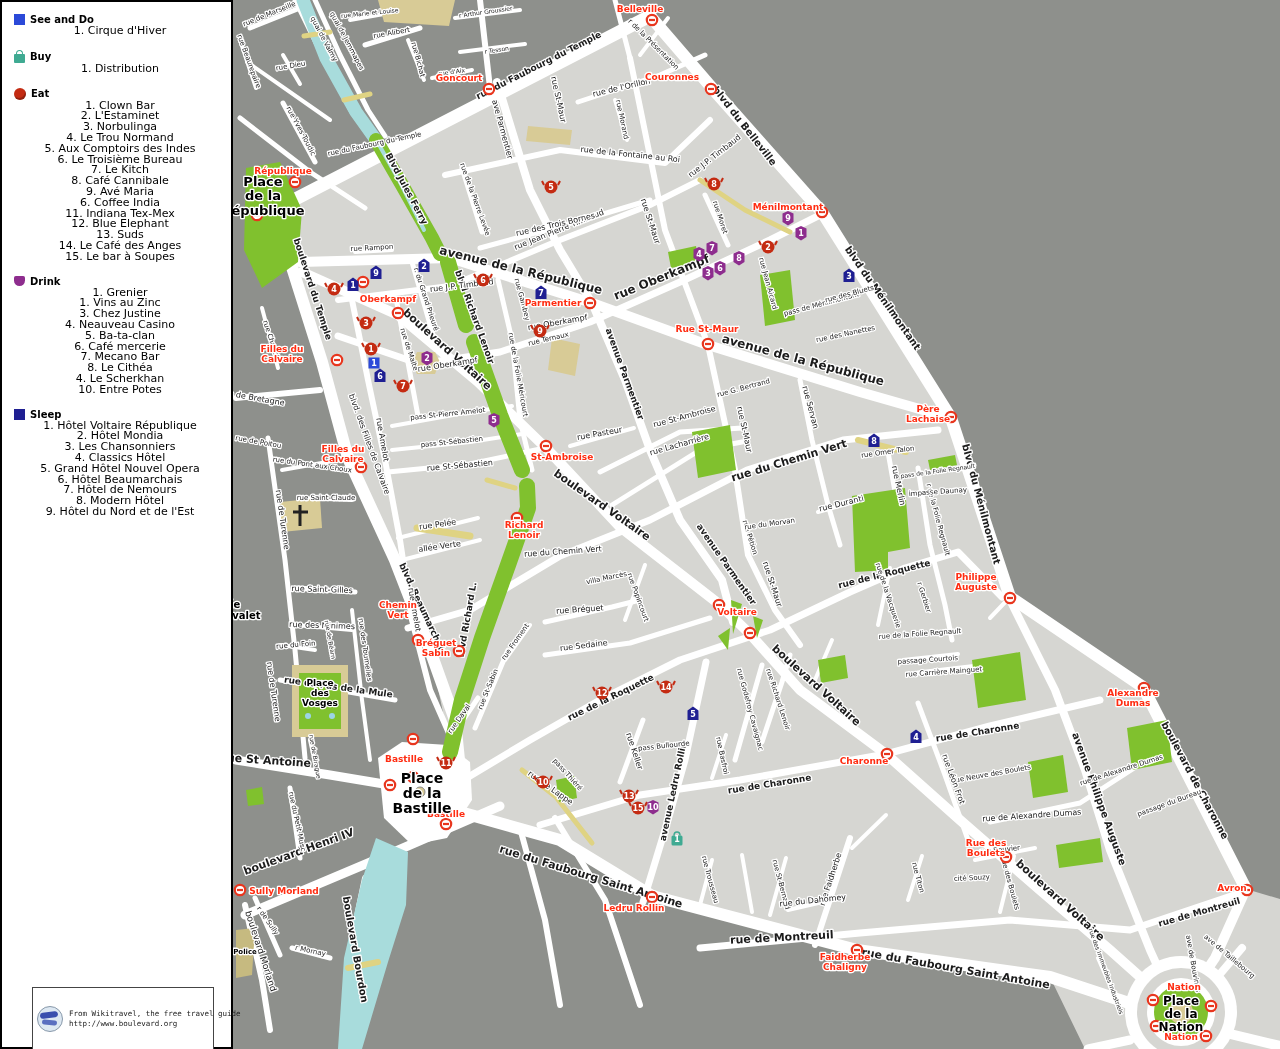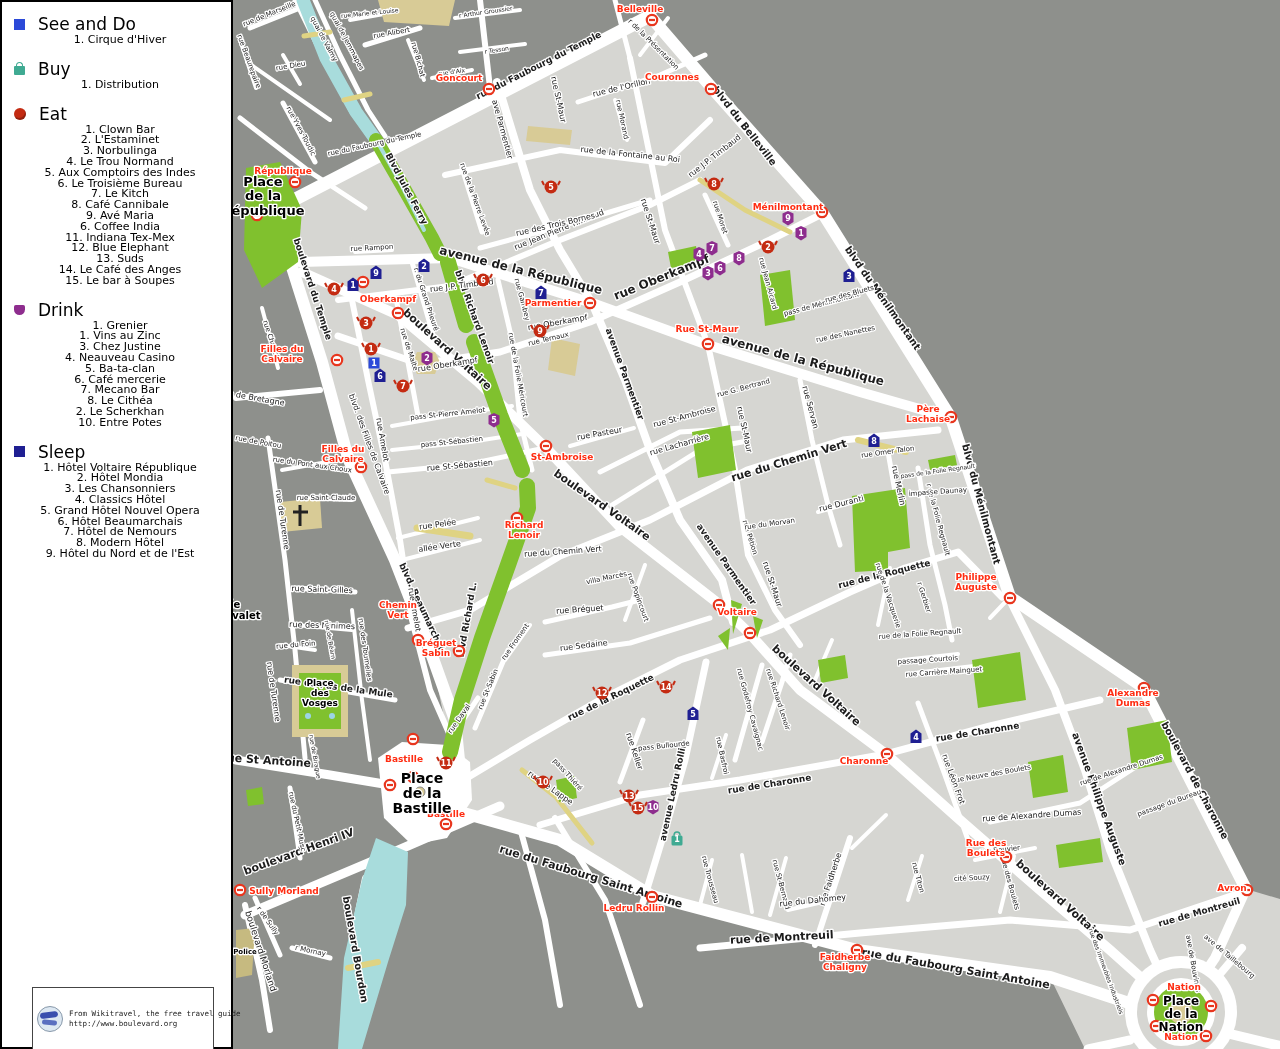--- a/index.html
+++ b/index.html
@@ -10,7 +10,7 @@
   .legend{padding:12px 6px 0 12px;}
   .sec{margin-bottom:13px;}
   .sec-head{display:flex;align-items:center;gap:5px;margin-bottom:1px;}
-  .sec-title{font-weight:normal;font-size:17px;color:#000;margin-left:8px;}
+  .sec-title{font-weight:bold;font-size:10px;color:#000;}
   .sec-icon{flex:0 0 auto;}
   .icon-square{width:11px;height:11px;background:var(--c);}
   .icon-bag{width:11px;height:9px;background:var(--c);border-radius:1px;position:relative;margin-top:4px;}

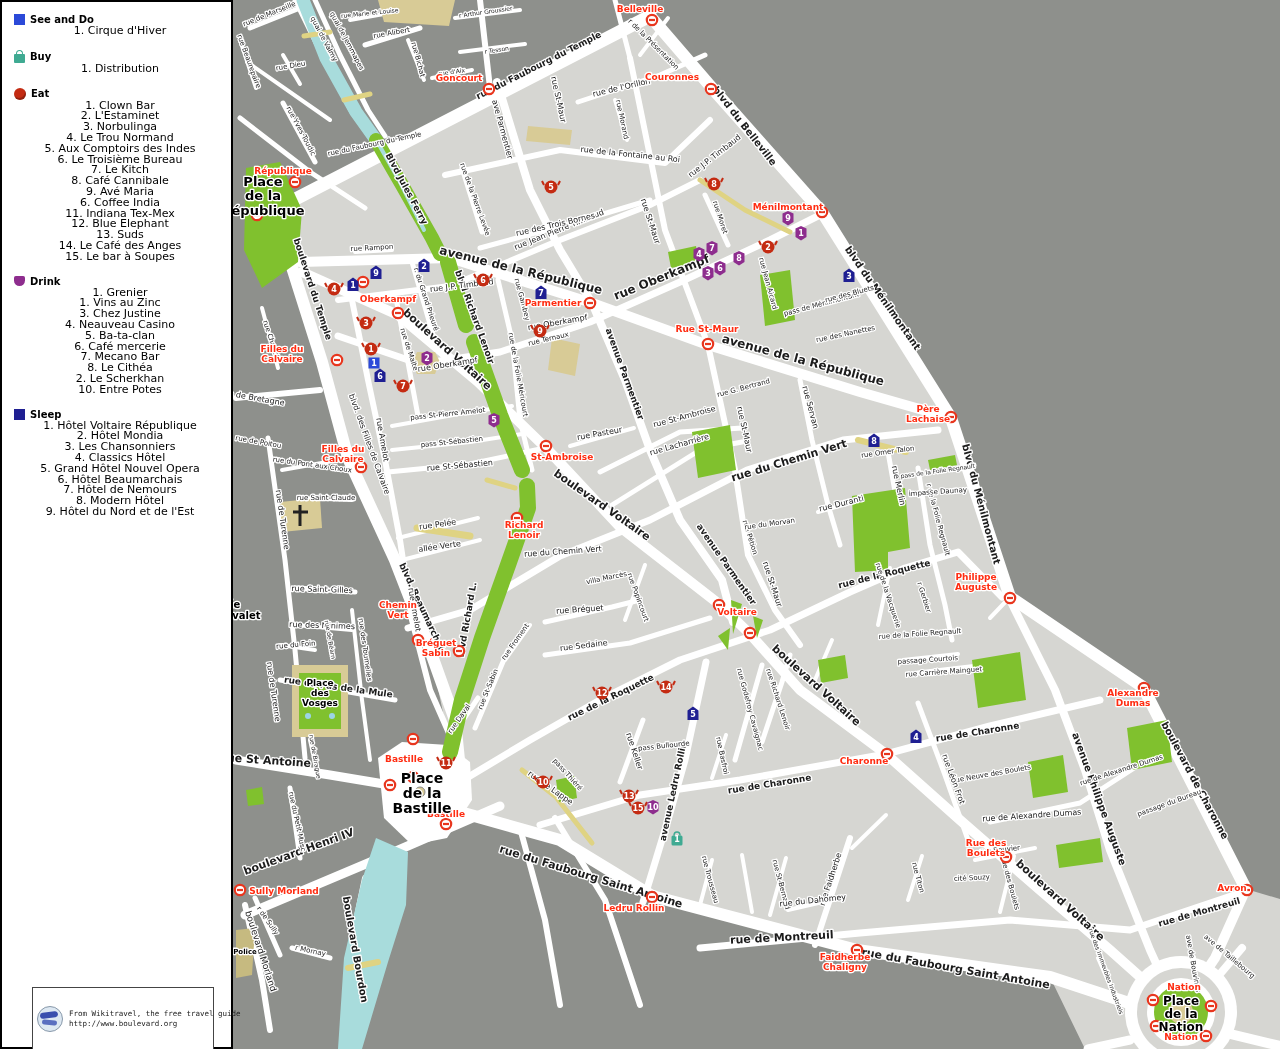--- a/index.html
+++ b/index.html
@@ -746,7 +746,7 @@
             <li>6. Café mercerie</li>
             <li>7. Mecano Bar</li>
             <li>8. Le Cithéa</li>
-            <li>2. Le Scherkhan</li>
+            <li>4. Le Scherkhan</li>
             <li>10. Entre Potes</li>
           </ul>
         </div>

